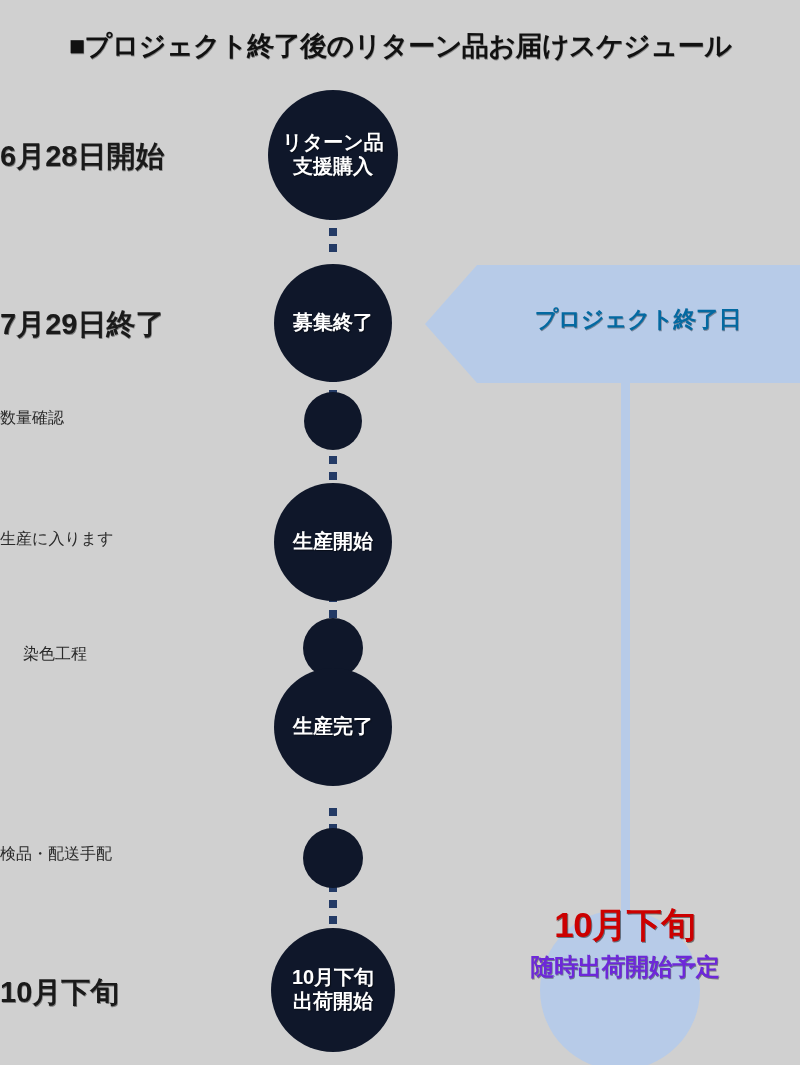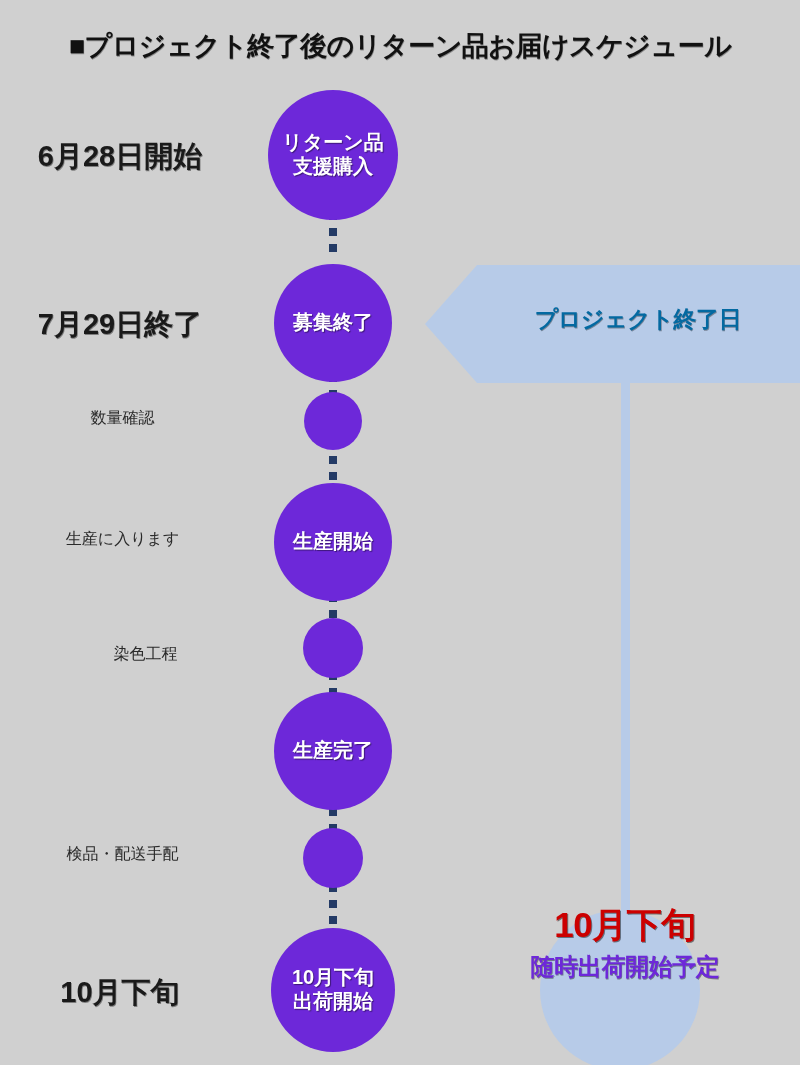--- a/index.html
+++ b/index.html
@@ -82,7 +82,7 @@
   
   .side-label {
     position: absolute;
-    text-align: center;
+    text-align: left;
     color: #1a1a1a;
     white-space: nowrap;
   }

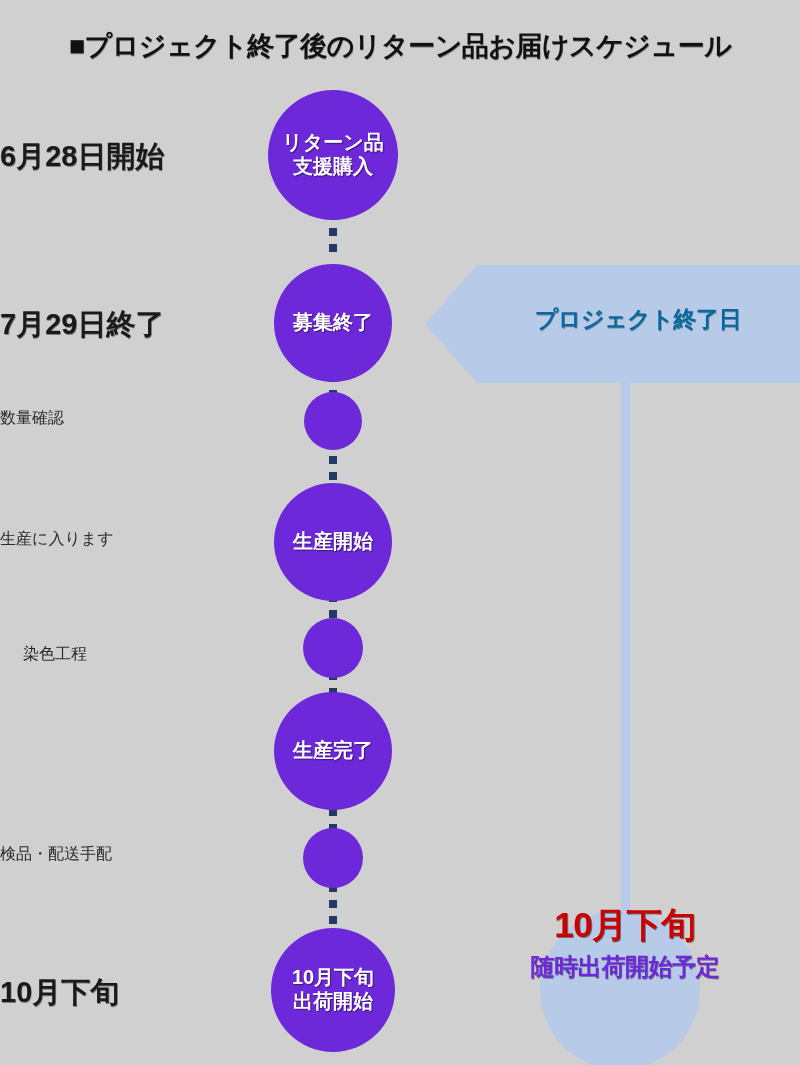--- a/index.html
+++ b/index.html
@@ -48,7 +48,7 @@
   .node {
     position: absolute;
     border-radius: 50%;
-    background: #6d28d9;
+    background: #0f172a;
     display: flex;
     align-items: center;
     justify-content: center;

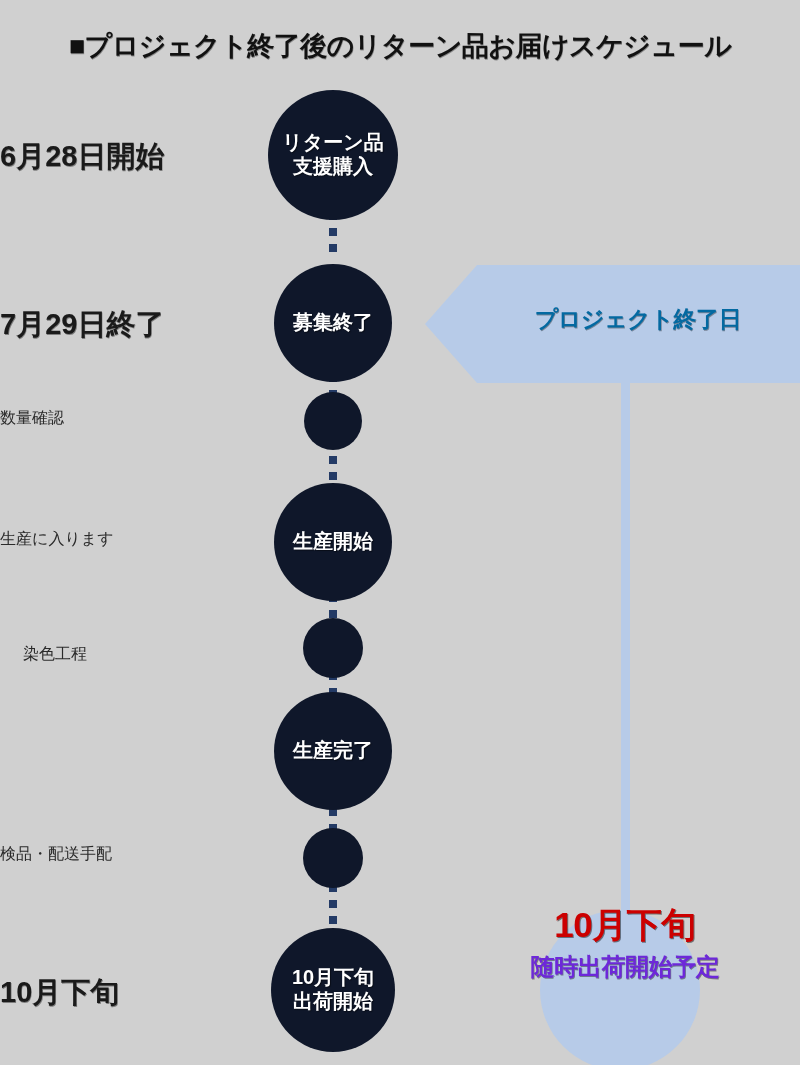--- a/index.html
+++ b/index.html
@@ -236,7 +236,7 @@
     </div>
     <div class="side-label light" style="left:0; top:644px; width:245px;margin-left:23px;">染色工程</div>
 
-    <div class="node md" style="left:274px; top:692px; width:118px; height:118px;">
+    <div class="node md" style="left:274px; top:668px; width:118px; height:118px;">
       <span class="node-label">生産完了</span>
     </div>
     <div class="side-label light" style="left:0; top:742px; width:245px;"></div>

